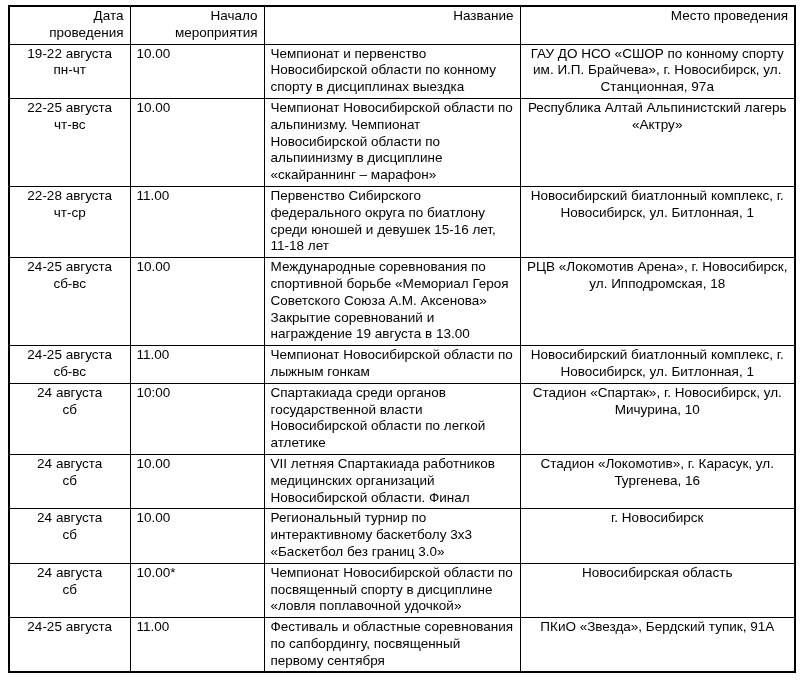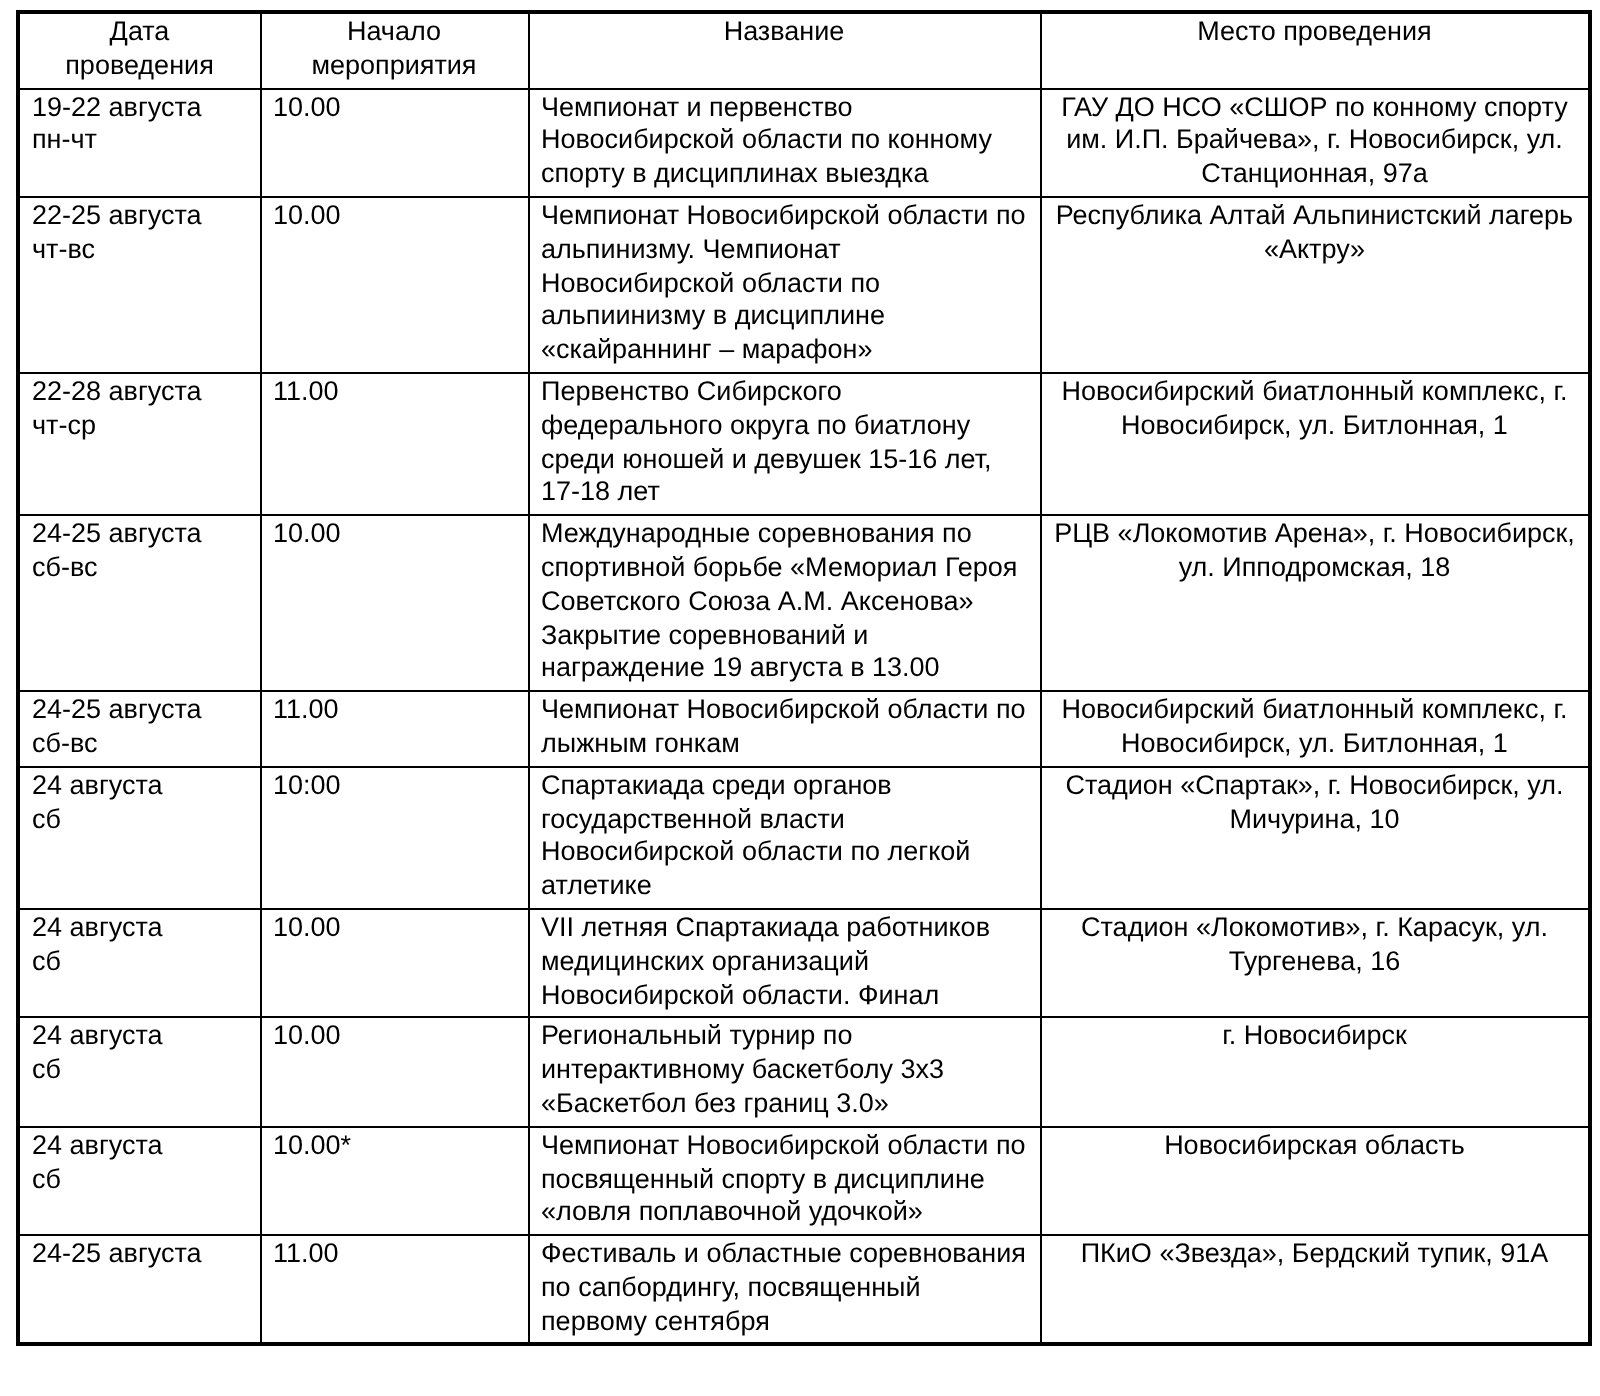--- a/index.html
+++ b/index.html
@@ -36,7 +36,7 @@
     font-weight: normal;
     overflow: hidden;
   }
-  th { text-align: center; }
+  th { text-align: right; }
   td.c-date  { text-align: left; }
   td.c-time  { text-align: left; }
   td.c-name  { text-align: left; }

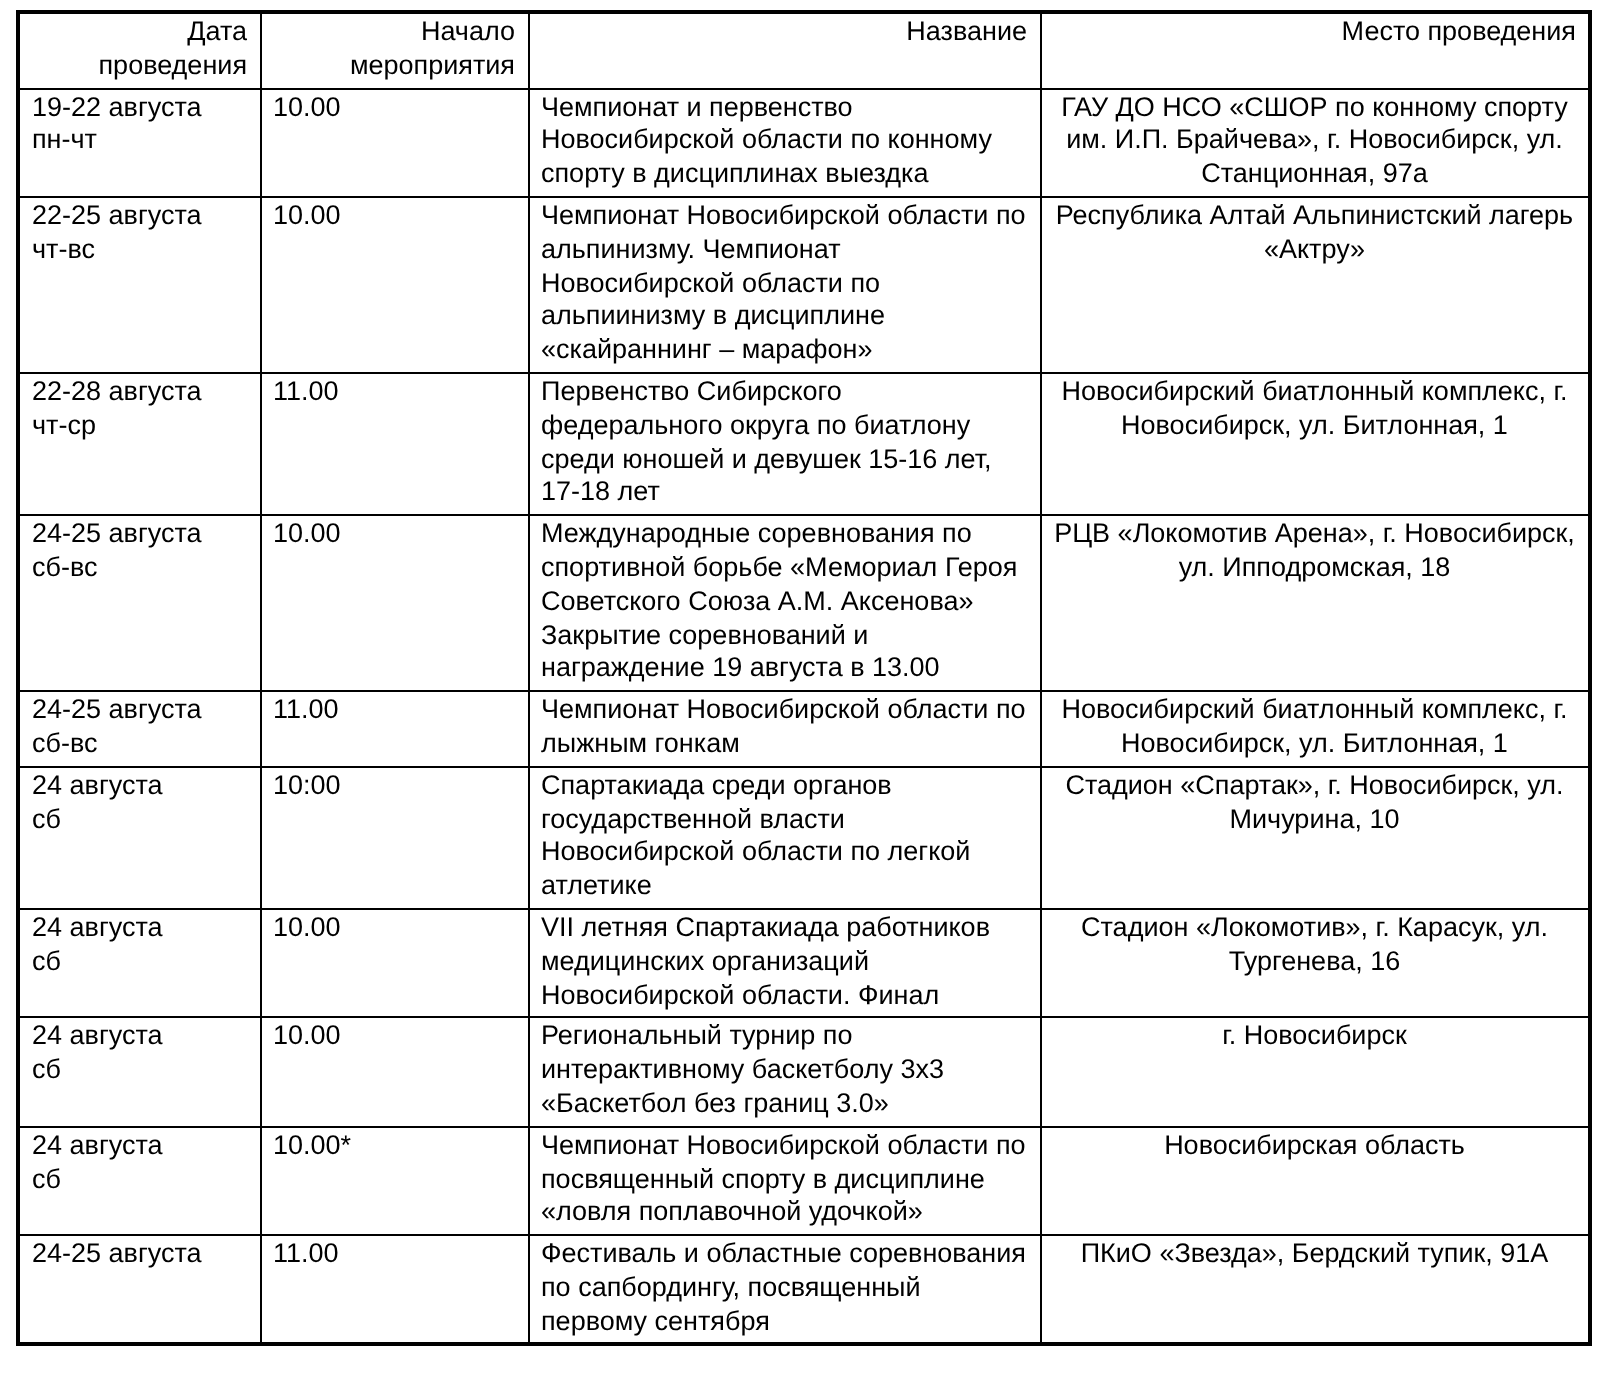--- a/index.html
+++ b/index.html
@@ -37,7 +37,7 @@
     overflow: hidden;
   }
   th { text-align: right; }
-  td.c-date  { text-align: left; }
+  td.c-date  { text-align: center; }
   td.c-time  { text-align: left; }
   td.c-name  { text-align: left; }
   td.c-venue { text-align: center; }

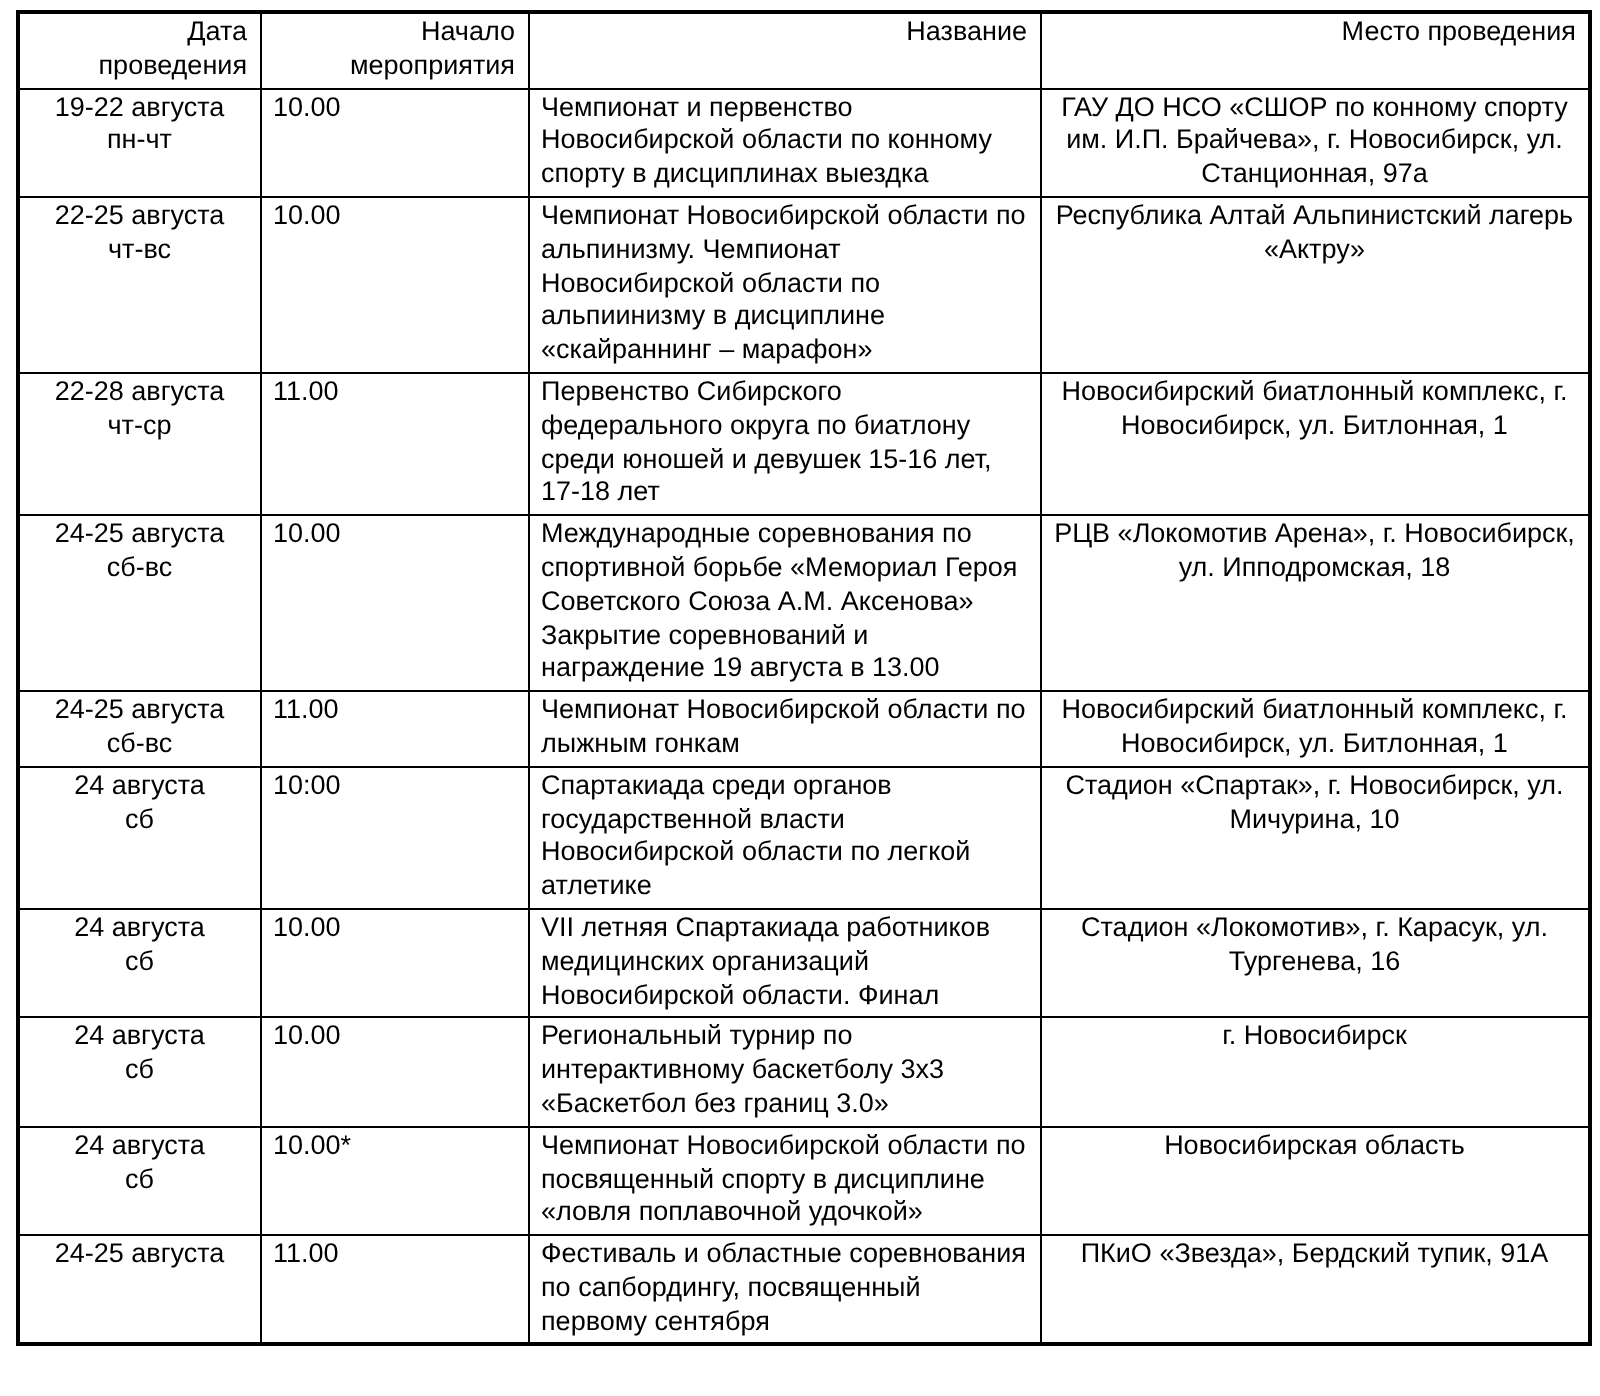--- a/index.html
+++ b/index.html
@@ -90,7 +90,7 @@
             <div>чт-ср</div>
           </td>
           <td class="c-time">11.00</td>
-          <td class="c-name">Первенство Сибирского федерального округа по биатлону среди юношей и девушек 15-16 лет, 17-18 лет</td>
+          <td class="c-name">Первенство Сибирского федерального округа по биатлону среди юношей и девушек 15-16 лет, 11-18 лет</td>
           <td class="c-venue">Новосибирский биатлонный комплекс, г. Новосибирск, ул. Битлонная, 1</td>
         </tr>
         <tr>

